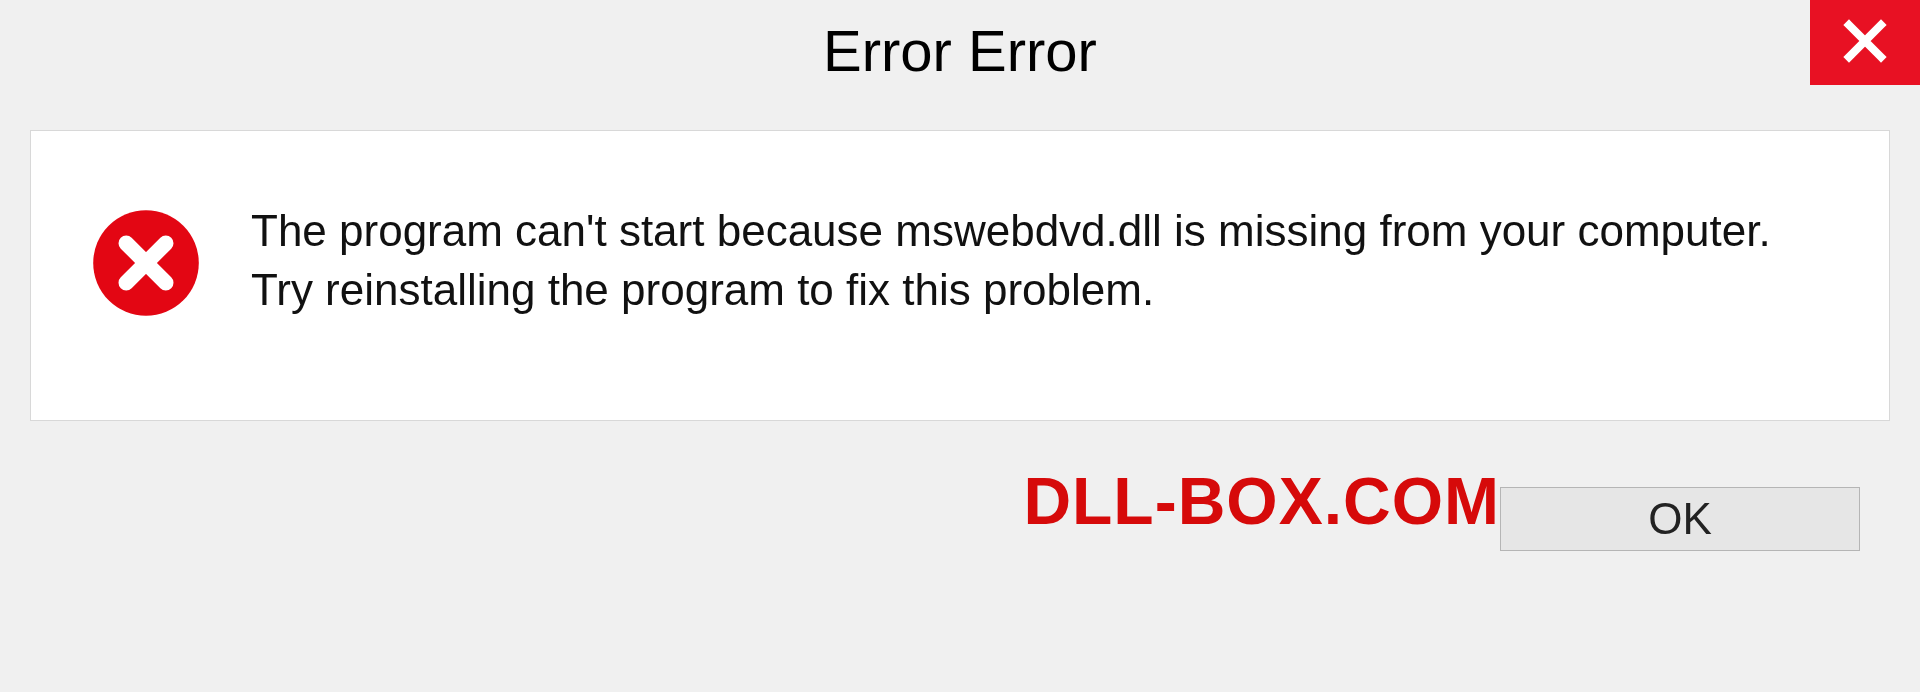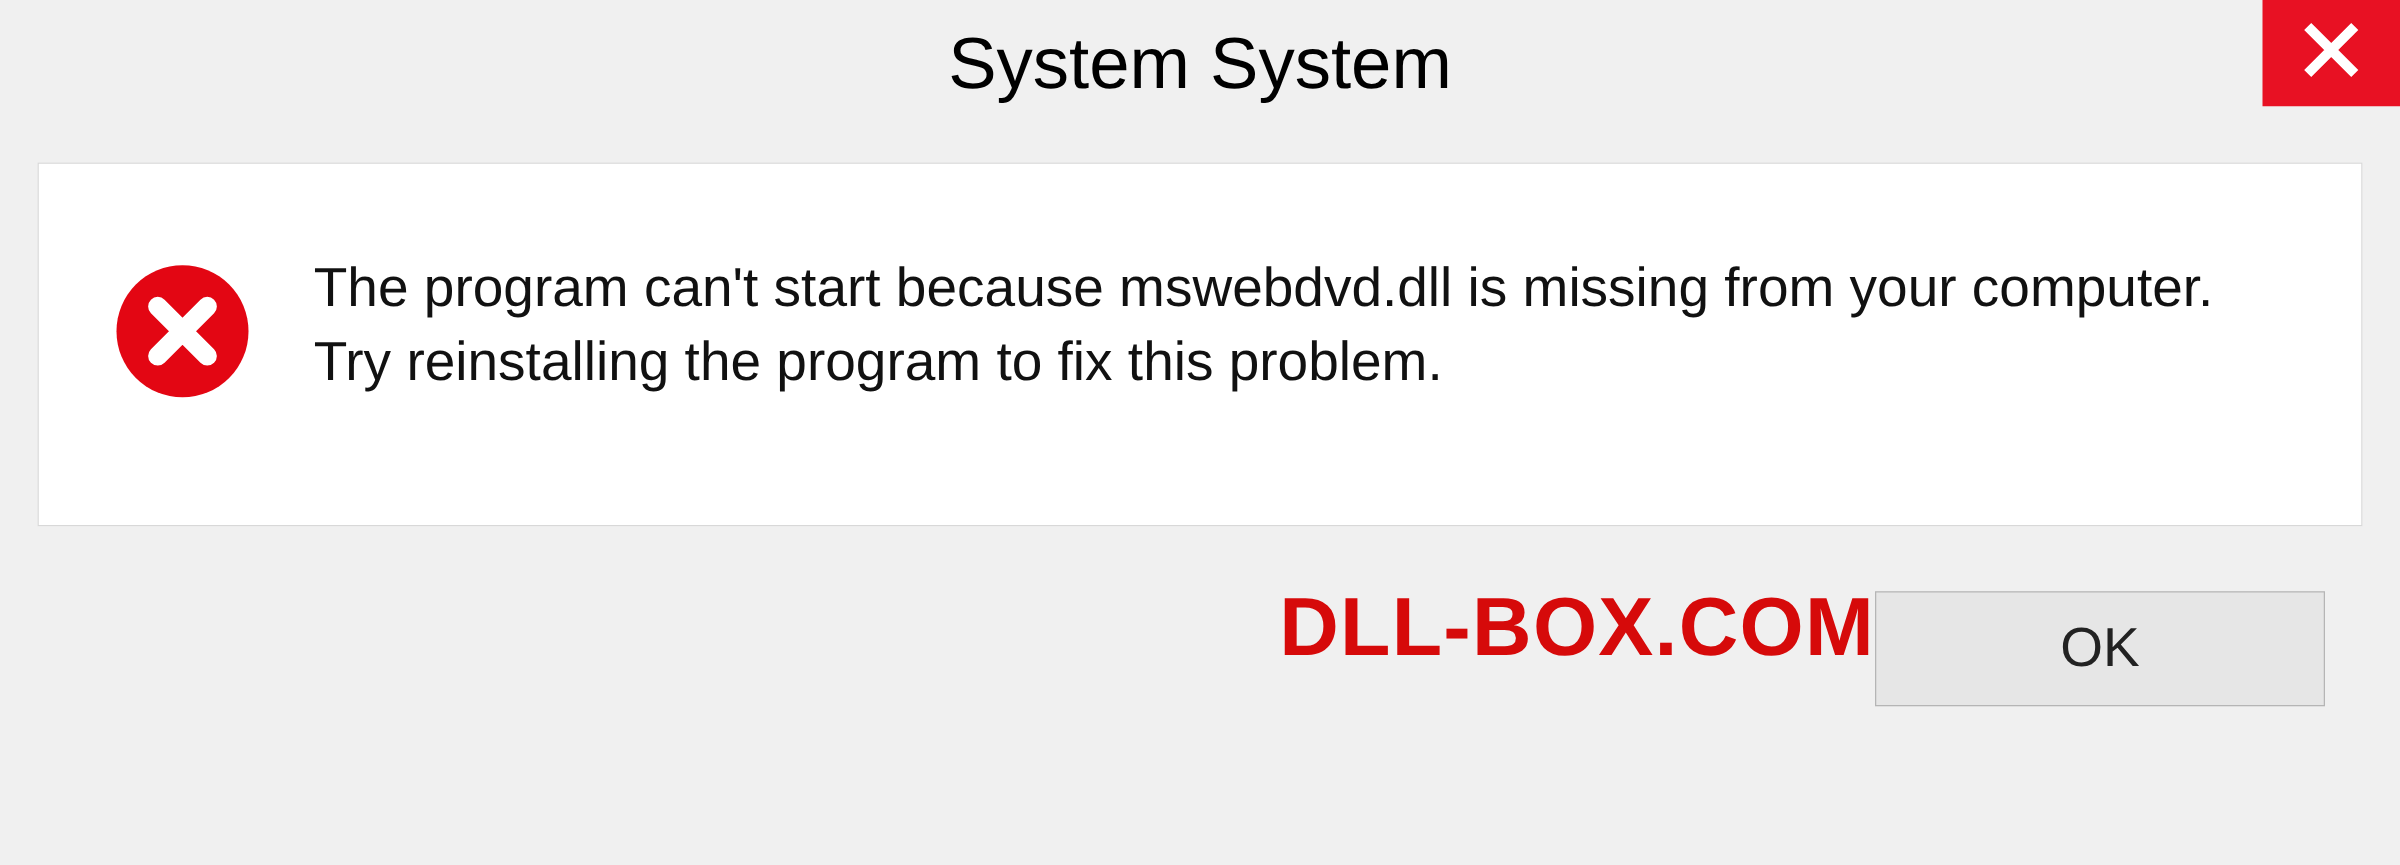--- a/index.html
+++ b/index.html
@@ -102,7 +102,7 @@
 <body>
 
 <div class="titlebar">
-  <div class="title">System System</div>
+  <div class="title">Error Error</div>
   <div class="close-btn">
     <span>
       <svg viewBox="0 0 24 24">

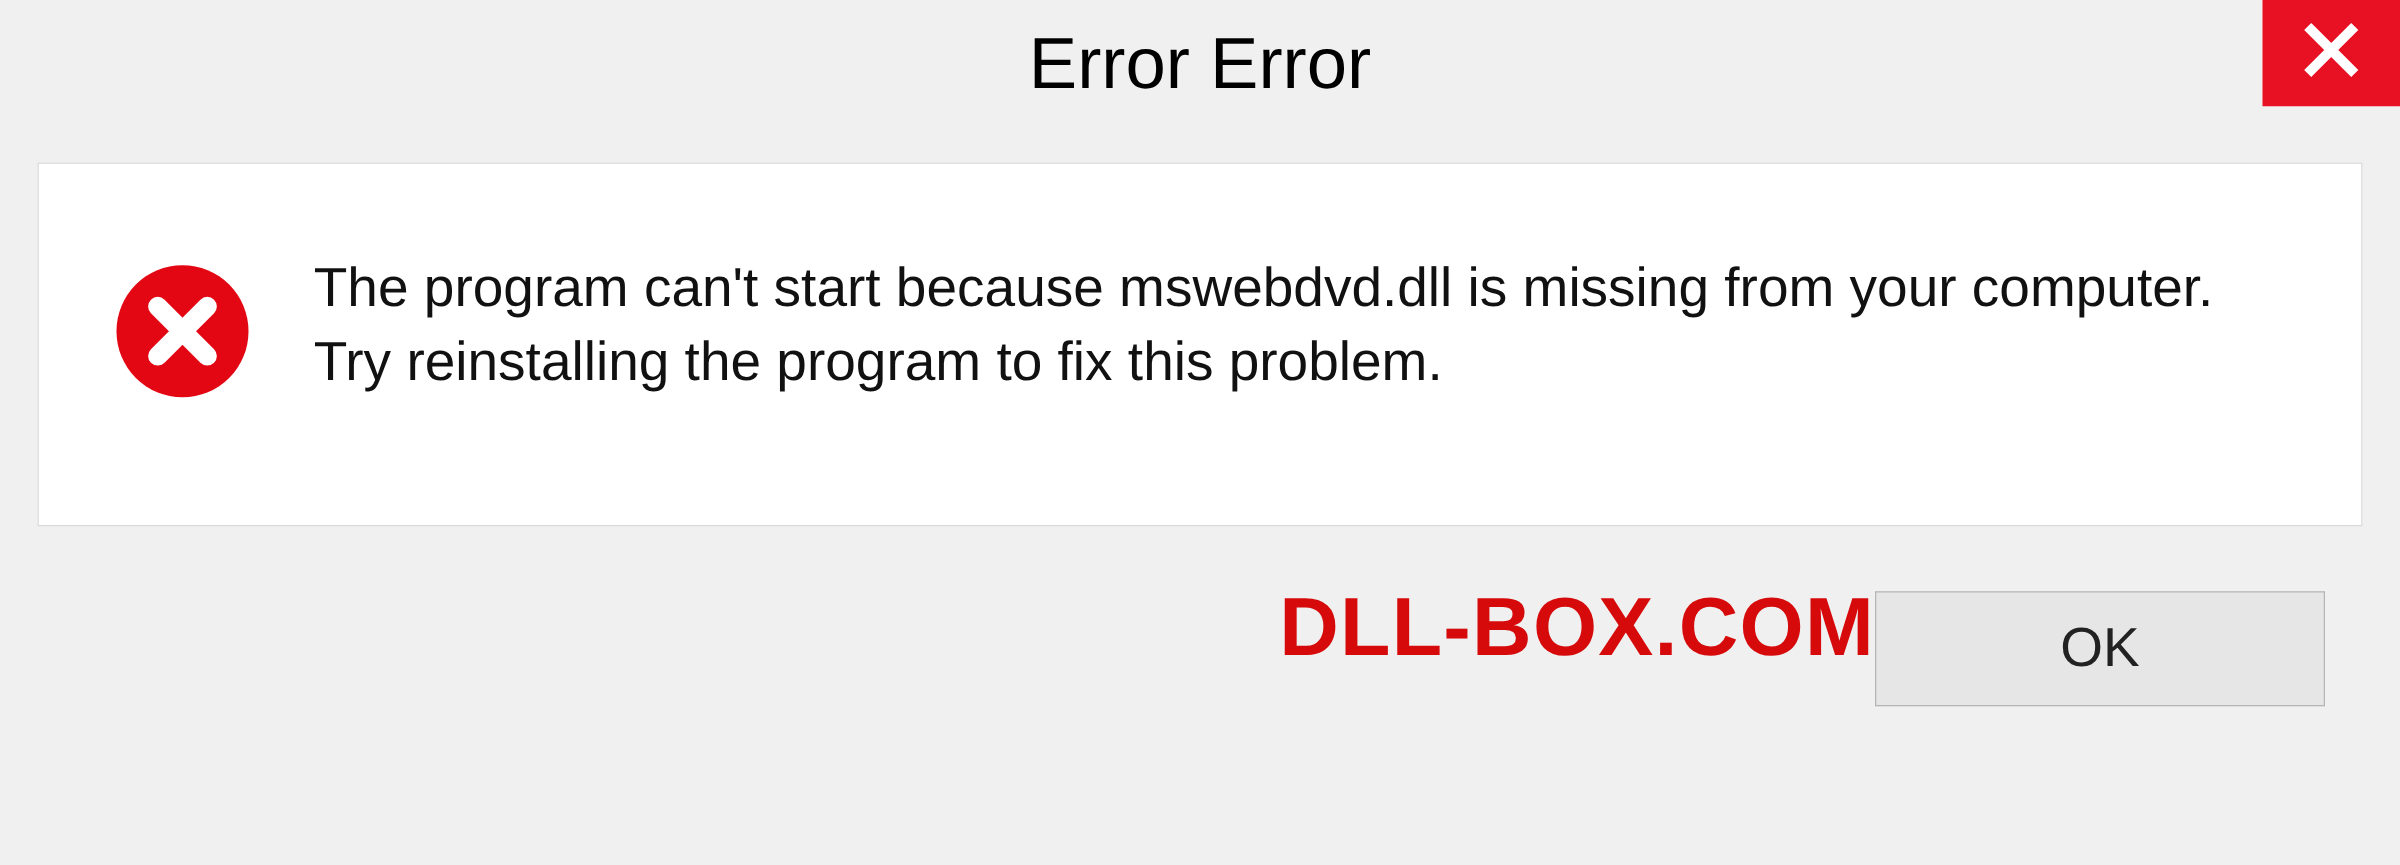--- a/index.html
+++ b/index.html
@@ -49,7 +49,7 @@
       border: 1px solid #d8d8d8;
       padding: 70px 60px 100px 60px;
       display: flex;
-      align-items: flex-end;
+      align-items: center;
       gap: 50px;
     }
     .error-icon {

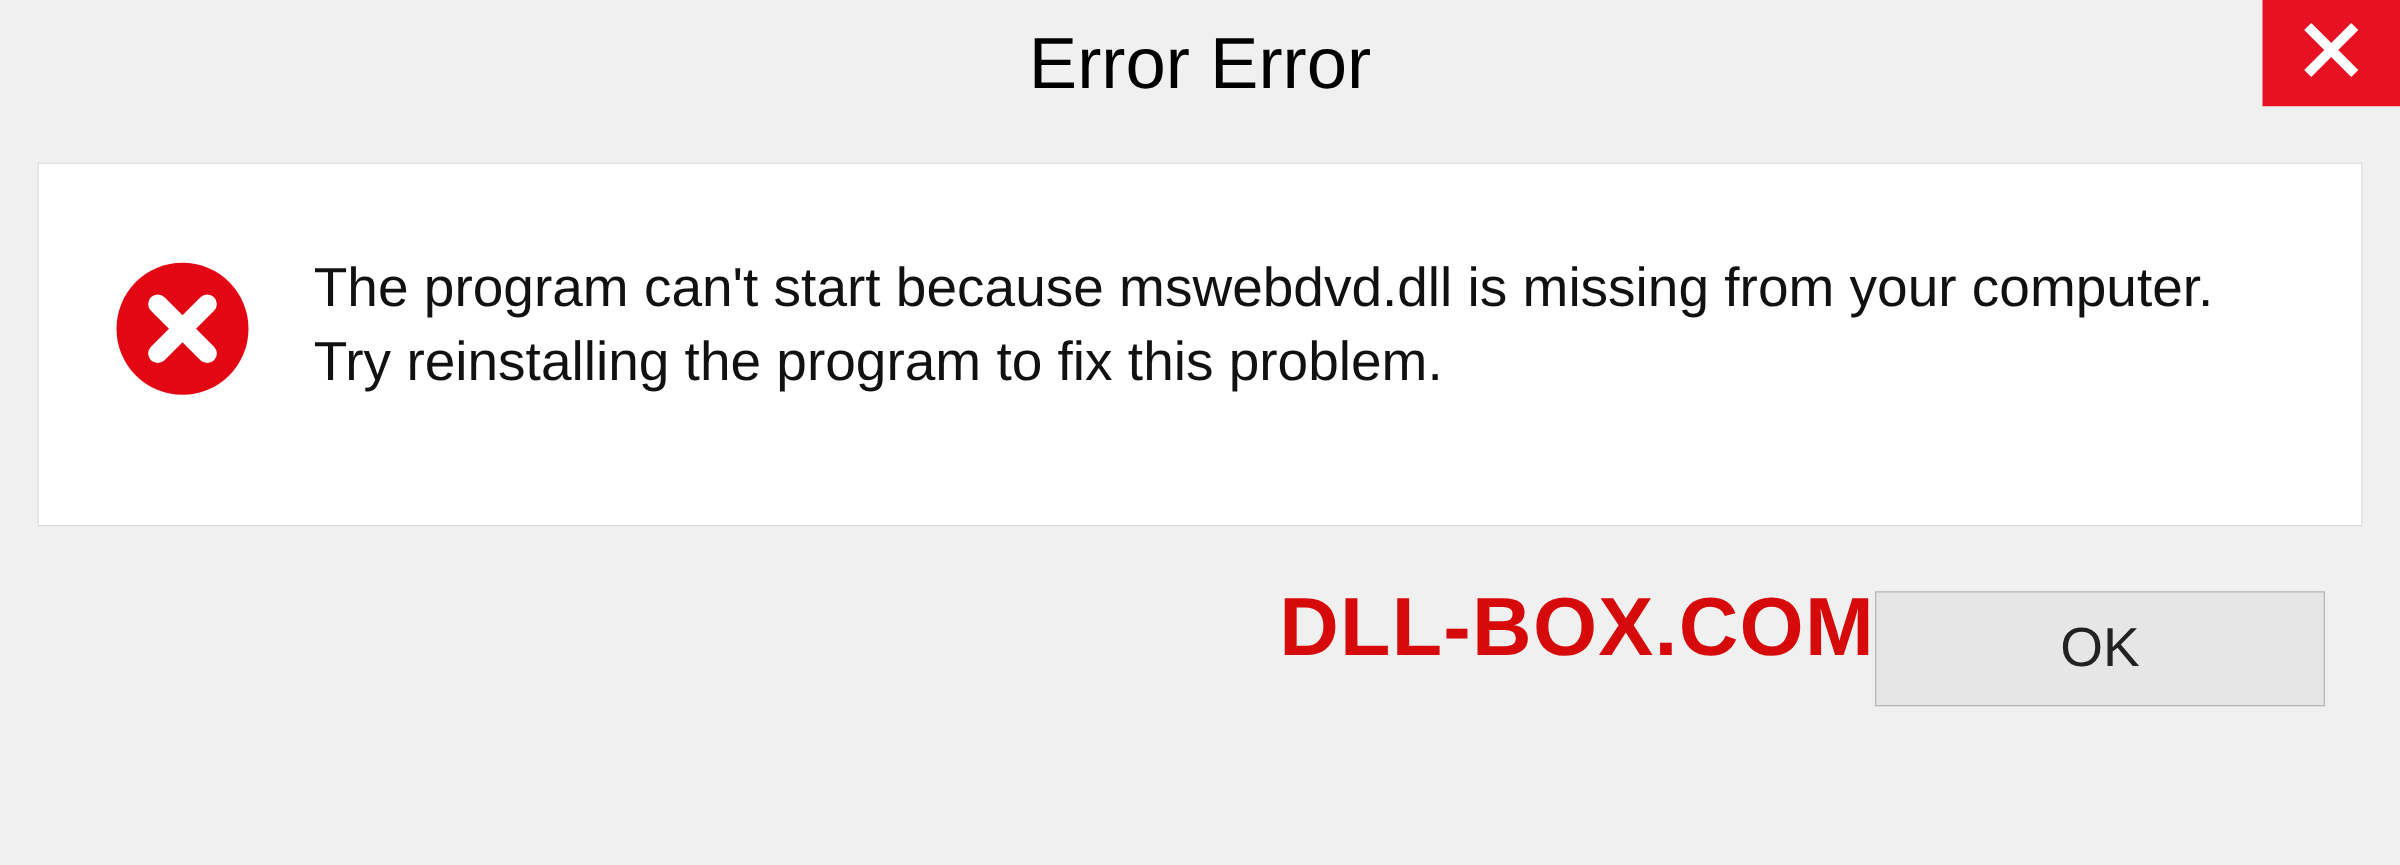--- a/index.html
+++ b/index.html
@@ -85,7 +85,7 @@
     }
     .ok-btn {
       width: 360px;
-      height: 92px;
+      height: 64px;
       background: #e6e6e6;
       border: 1px solid #b5b5b5;
       font-size: 44px;

